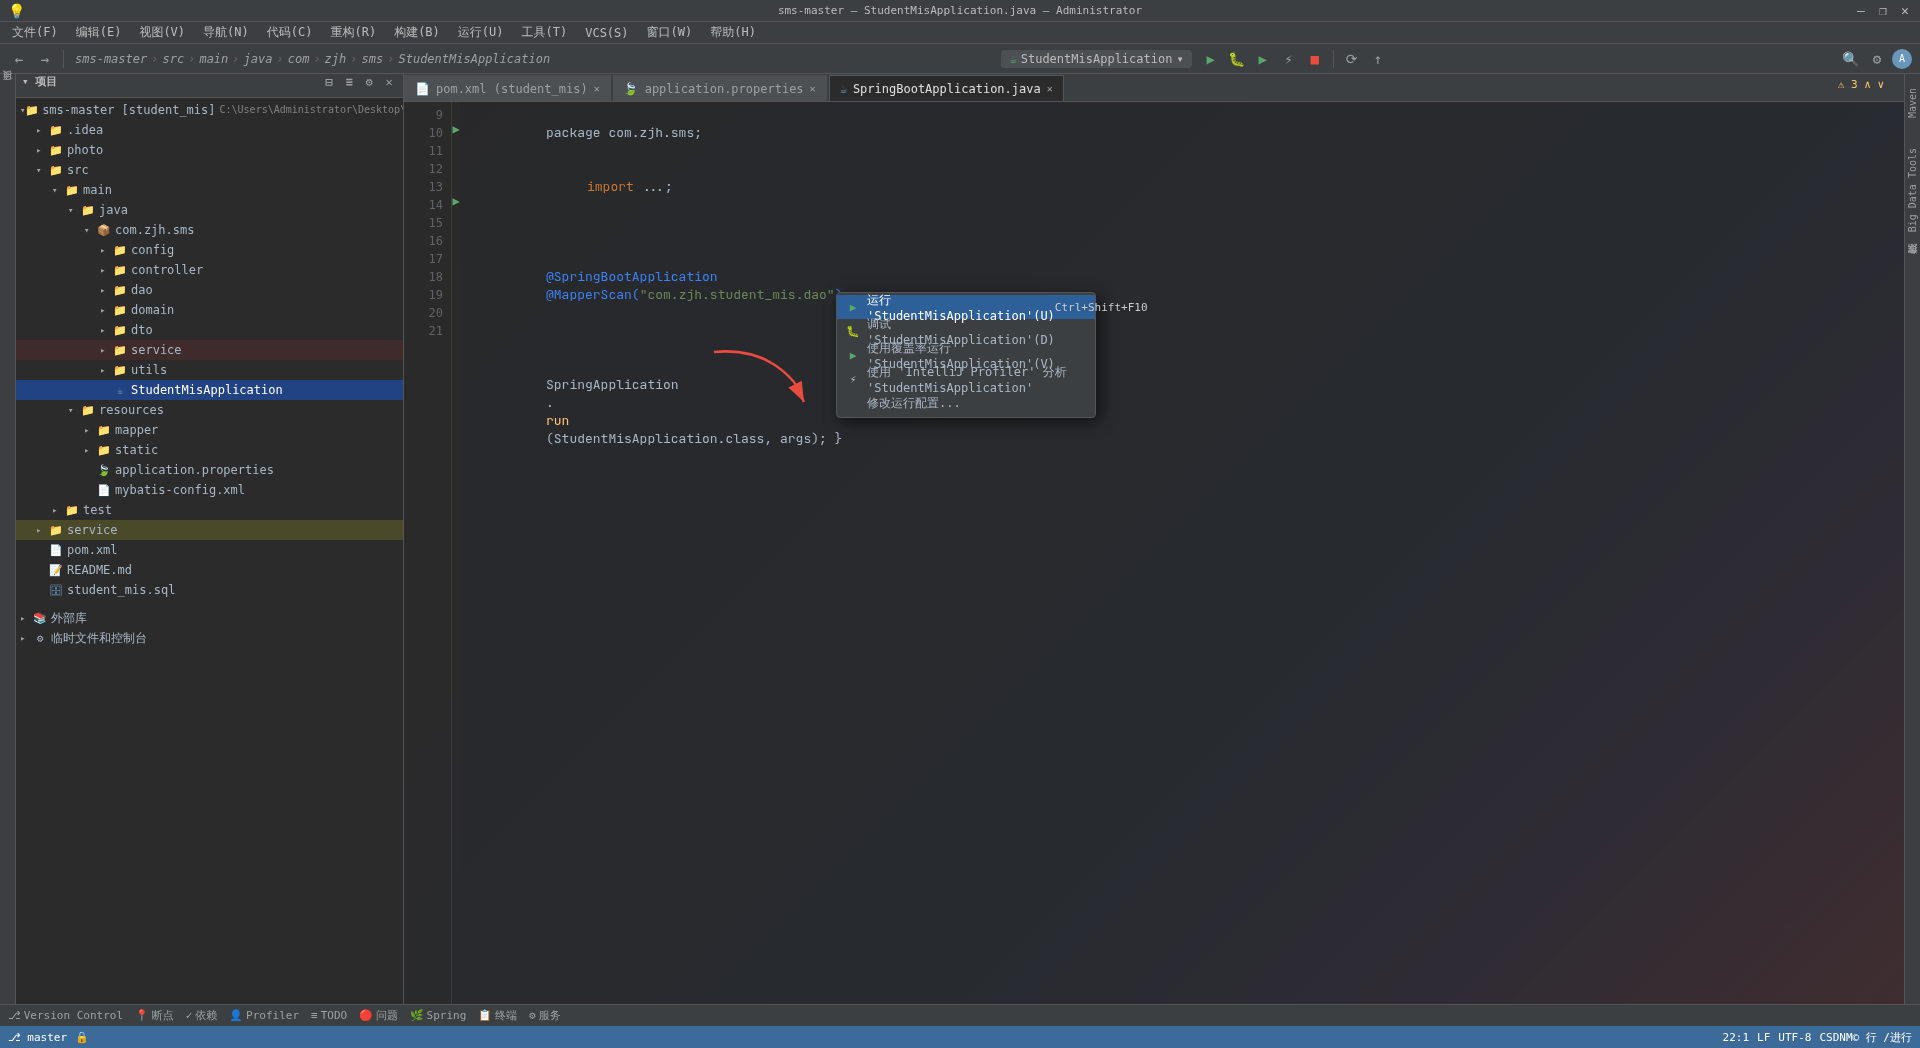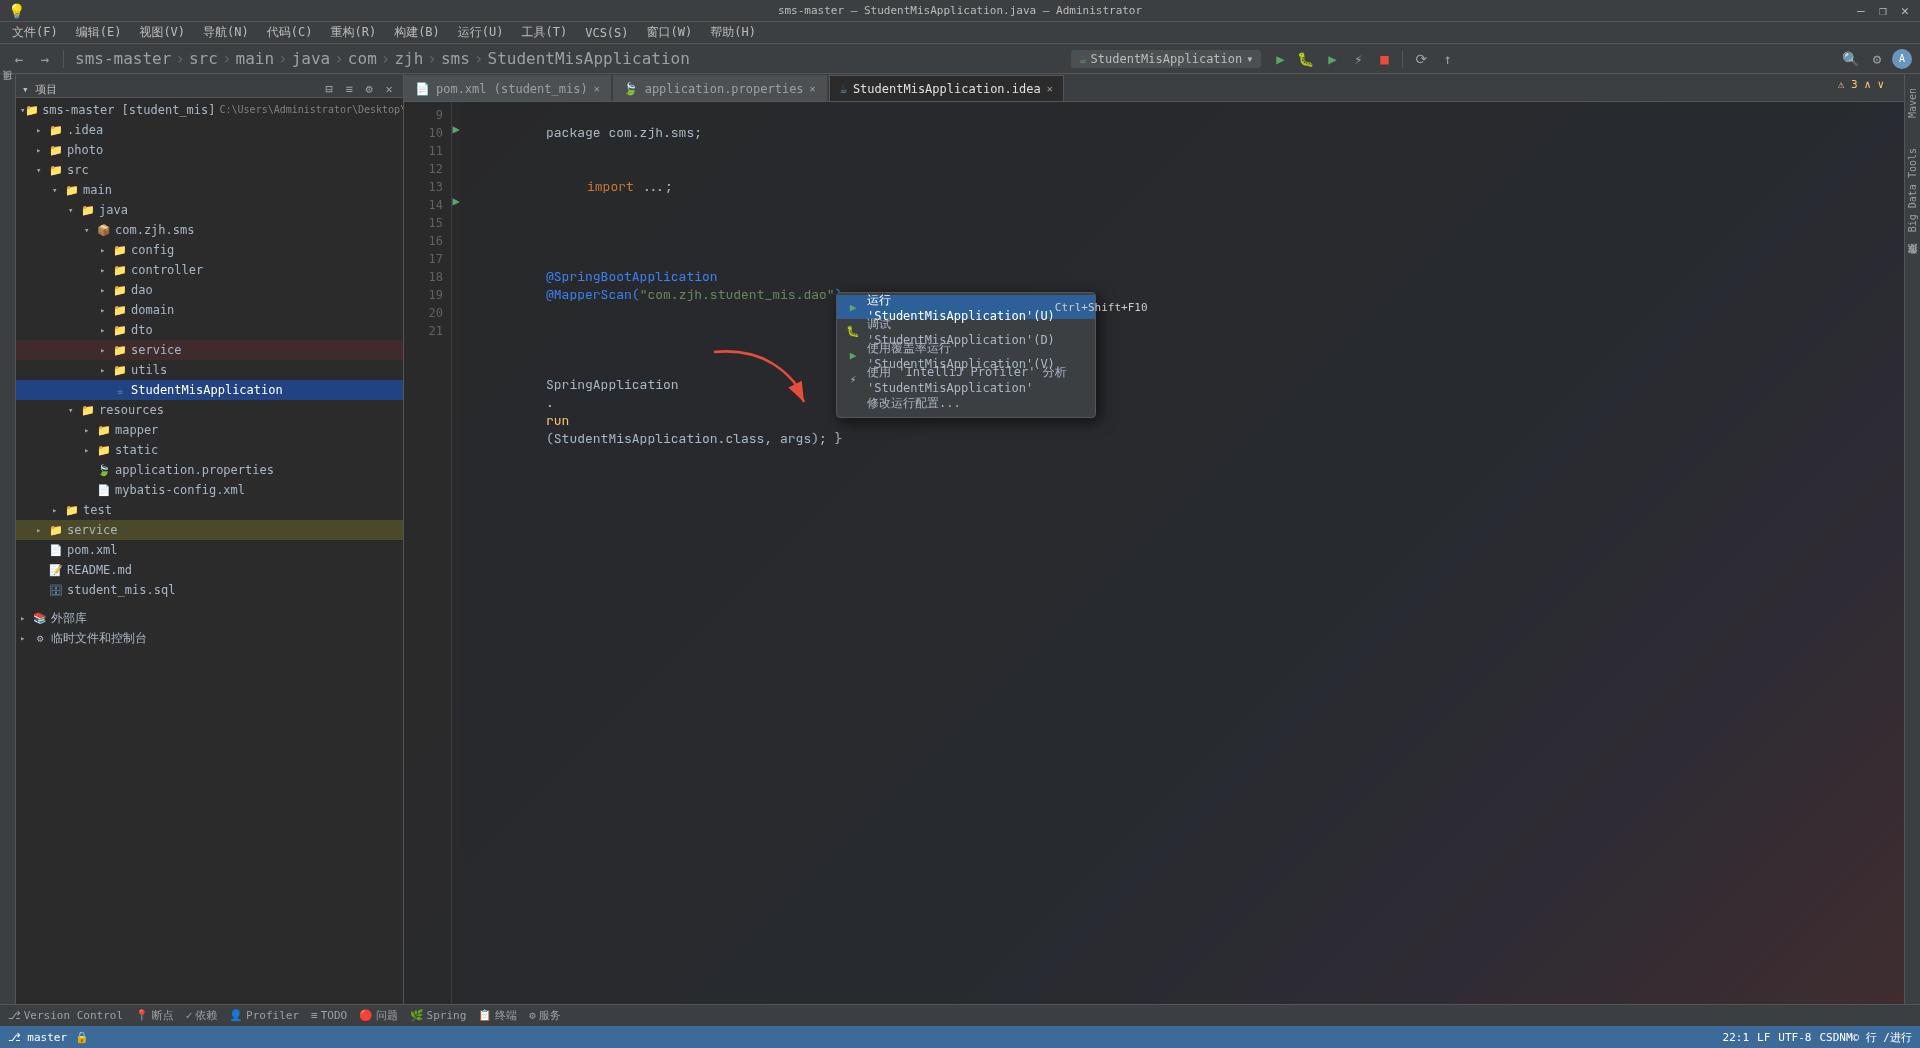--- a/index.html
+++ b/index.html
@@ -65,7 +65,7 @@
       cursor: pointer; border-radius: 2px; color: #9da0a3; font-size: 14px;
     }
     .toolbar-sep { width: 1px; height: 18px; background: #555; margin: 0 3px; }
-    .toolbar-breadcrumb { display: flex; align-items: center; gap: 4px; font-size: 16px; color: #9da0a3; margin-left: 4px; }
+    .toolbar-breadcrumb { display: flex; align-items: center; gap: 4px; font-size: 12px; color: #9da0a3; margin-left: 4px; font-style: italic; }
     .breadcrumb-sep { color: #666; }
 
     

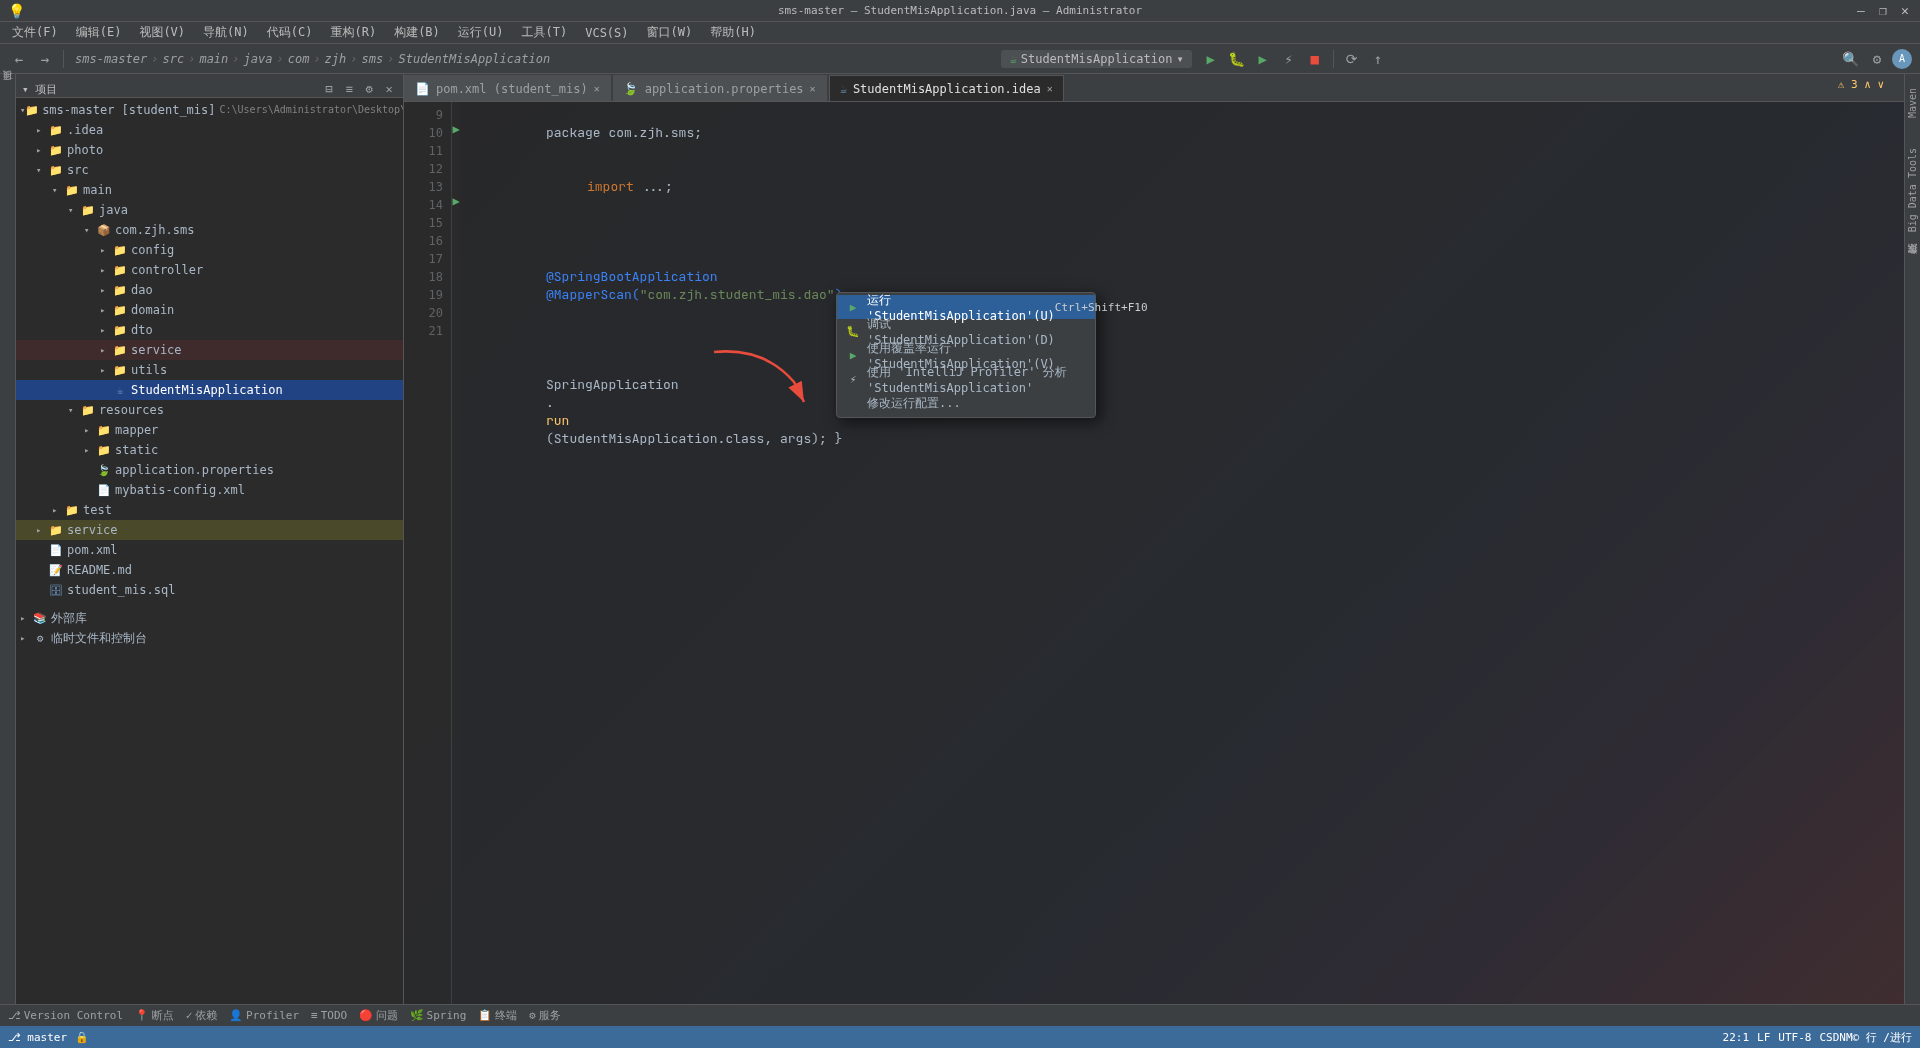--- a/index.html
+++ b/index.html
@@ -111,12 +111,13 @@
       height: 24px;
       background: #3c3f41;
       display: flex;
-      align-items: flex-end;
+      align-items: flex-start;
       justify-content: space-between;
       padding: 0 6px;
       font-size: 11px;
       color: #bbb;
       border-bottom: 1px solid #555;
+      font-weight: bold;
     }
     #project-header-left { display: flex; align-items: center; gap: 8px; }
     #project-header-right { display: flex; align-items: center; gap: 4px; }

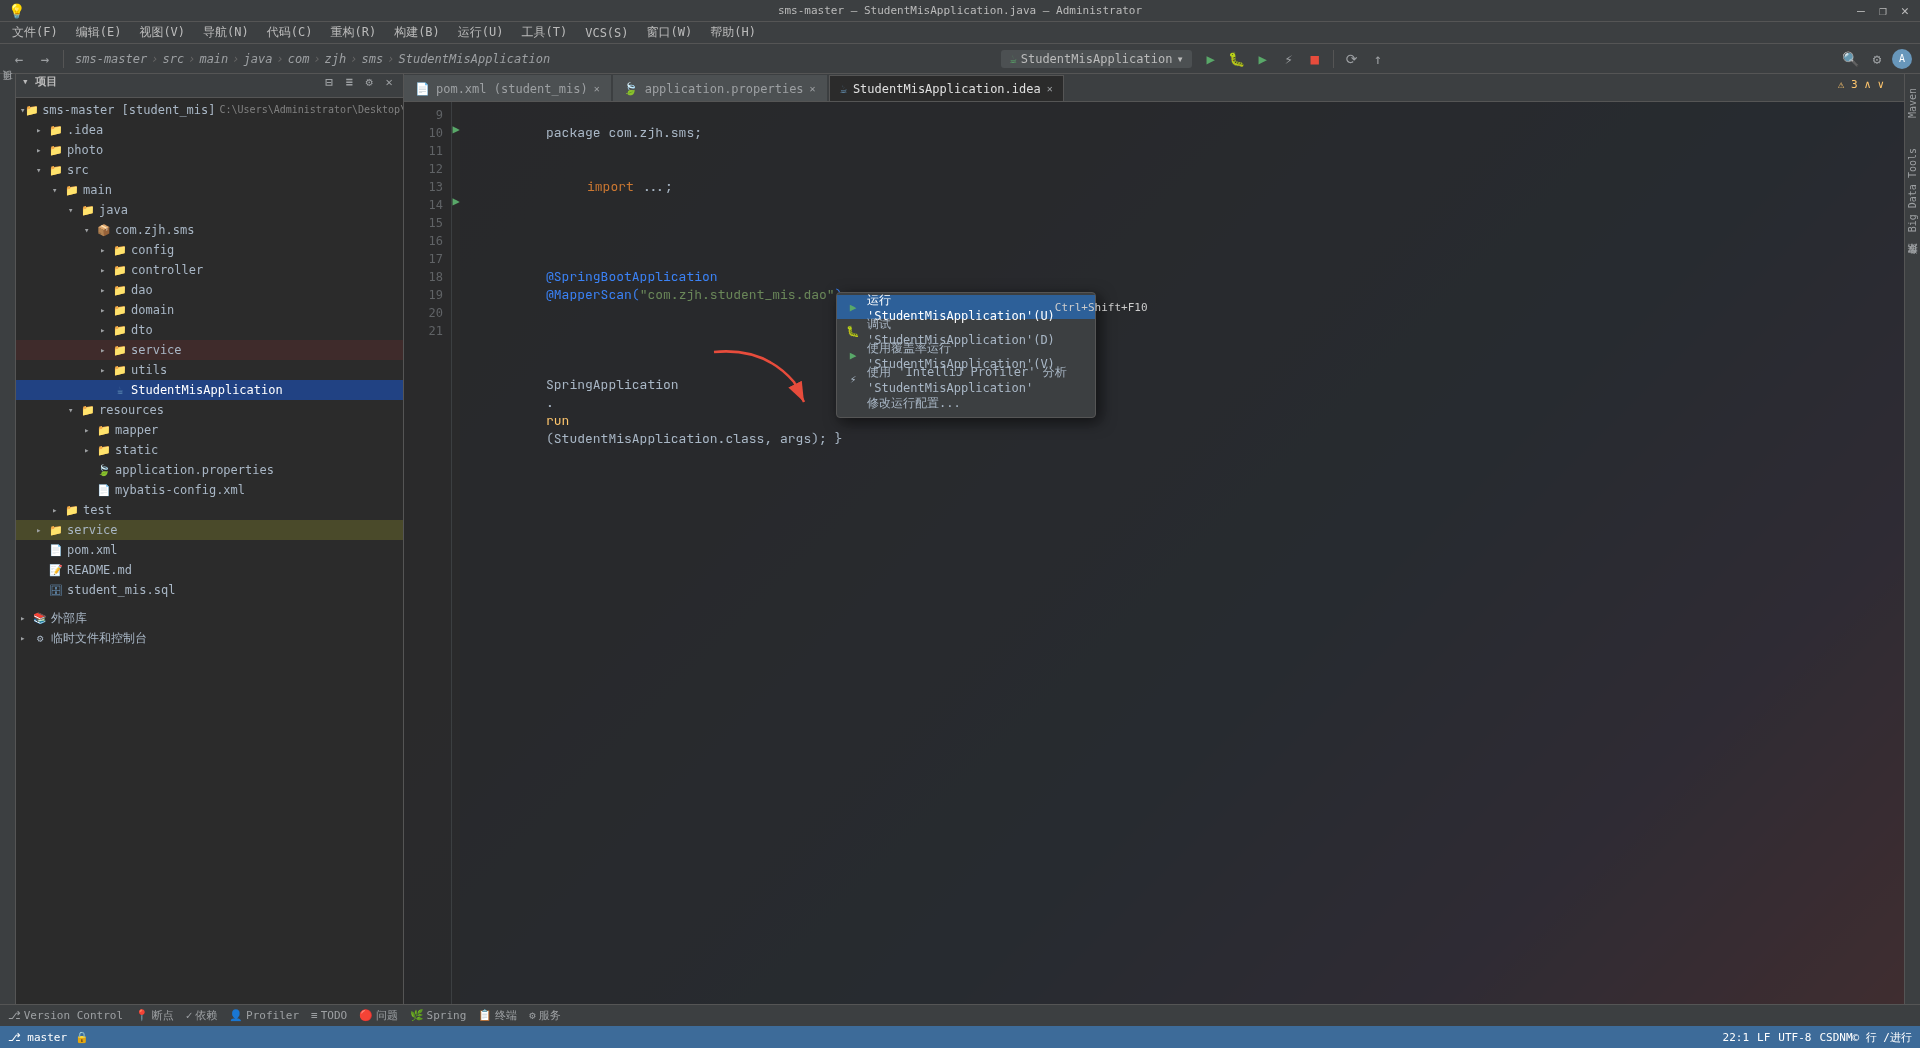--- a/index.html
+++ b/index.html
@@ -616,7 +616,7 @@
       </div>
       <div class="editor-tab active">
         <span style="color:#6897bb;">☕</span>
-        <span>StudentMisApplication.idea</span>
+        <span>SpringBootApplication.java</span>
         <span class="tab-close">✕</span>
       </div>
       <div style="position:absolute;right:20px;top:4px;color:#ffc66d;font-size:11px;">⚠ 3 ∧ ∨</div>

